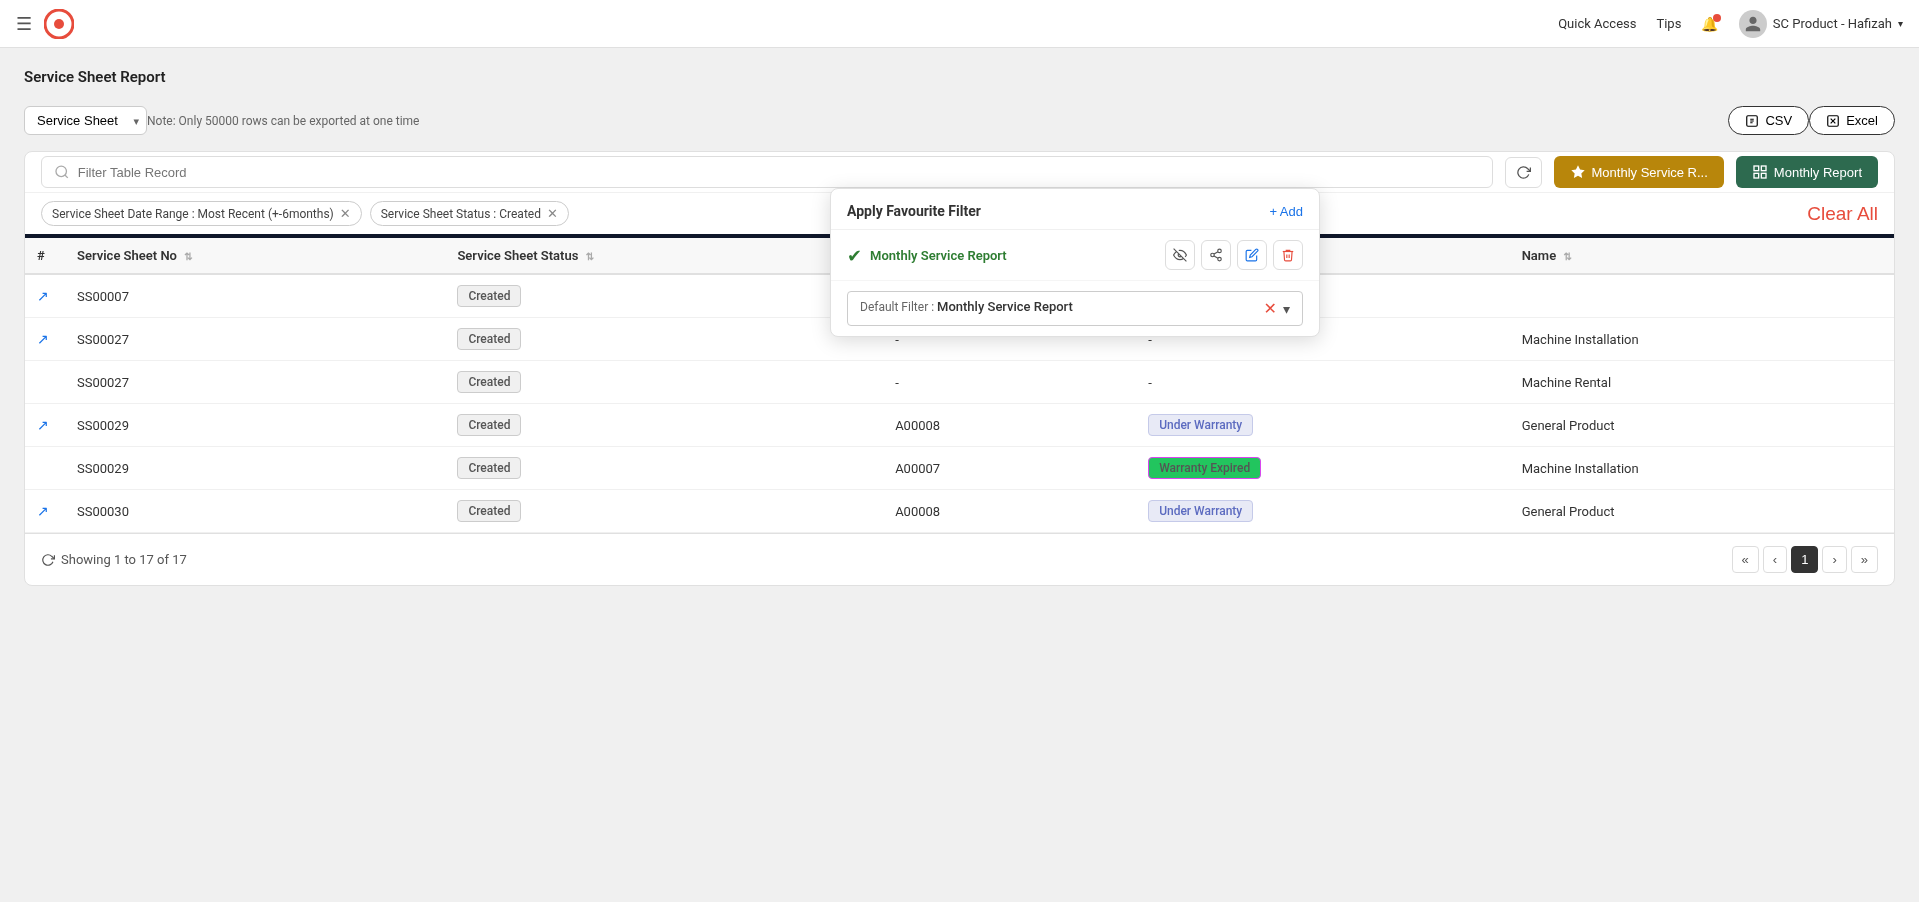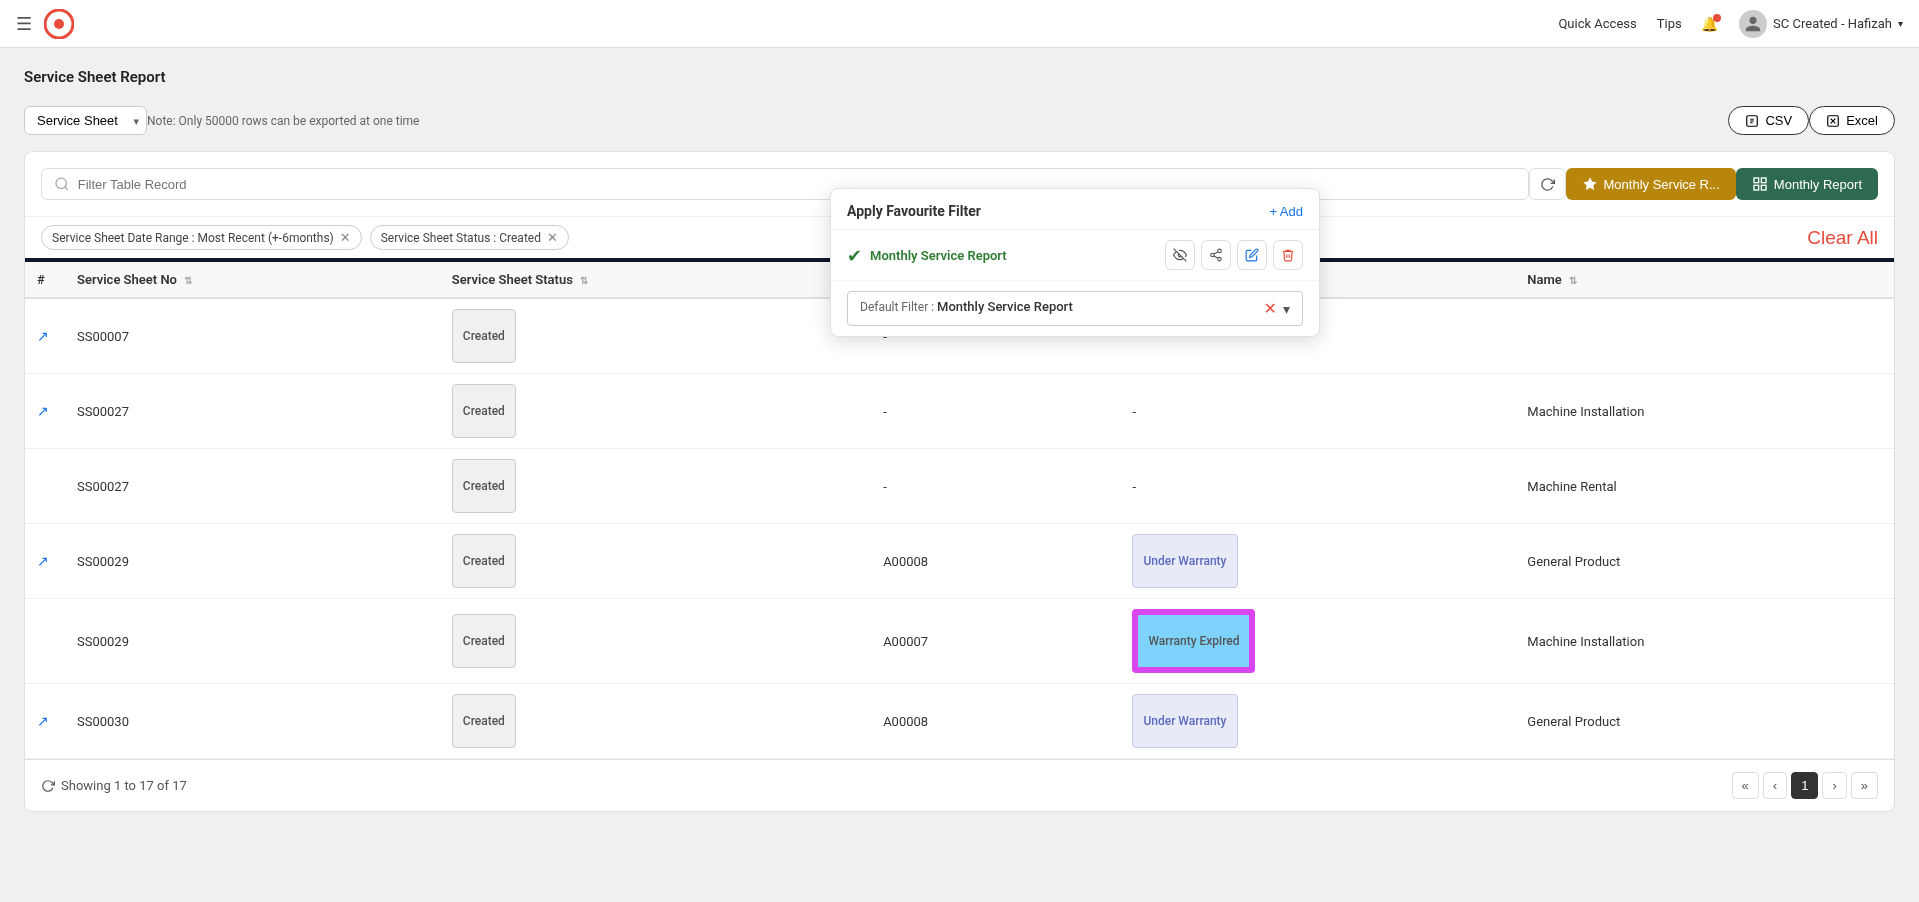--- a/index.html
+++ b/index.html
@@ -300,7 +300,7 @@
             <path d="M12 12c2.7 0 4.8-2.1 4.8-4.8S14.7 2.4 12 2.4 7.2 4.5 7.2 7.2 9.3 12 12 12zm0 2.4c-3.2 0-9.6 1.6-9.6 4.8v2.4h19.2v-2.4c0-3.2-6.4-4.8-9.6-4.8z"></path>
           </svg>
       </div>
-      <span>SC Created - Hafizah</span>
+      <span>SC Product - Hafizah</span>
       <span class="chevron-down">▾</span>
     </div>
   </div>

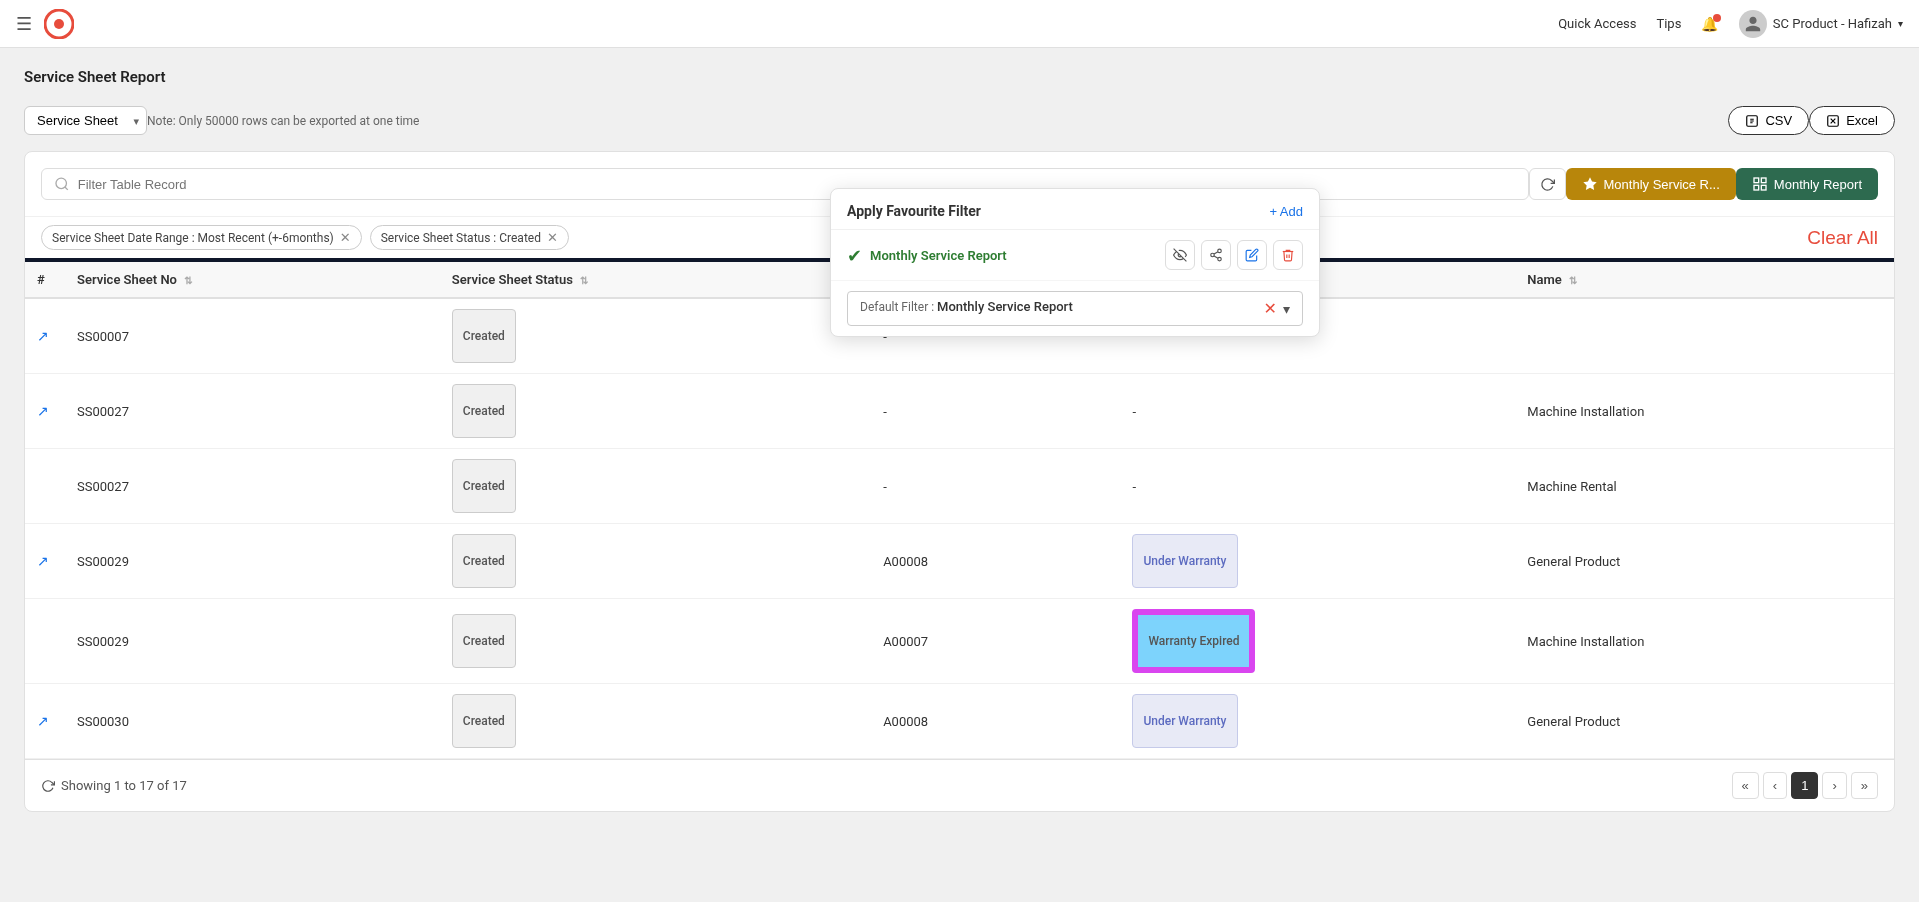--- a/index.html
+++ b/index.html
@@ -71,7 +71,9 @@
     
     .search-row {
       display: flex;
-      padding: 16px 16px;
+      align-items: center;
+      padding: 4px 16px;
+      gap: 12px;
       border-bottom: 1px solid #f0f0f0;
     }
     .search-box {

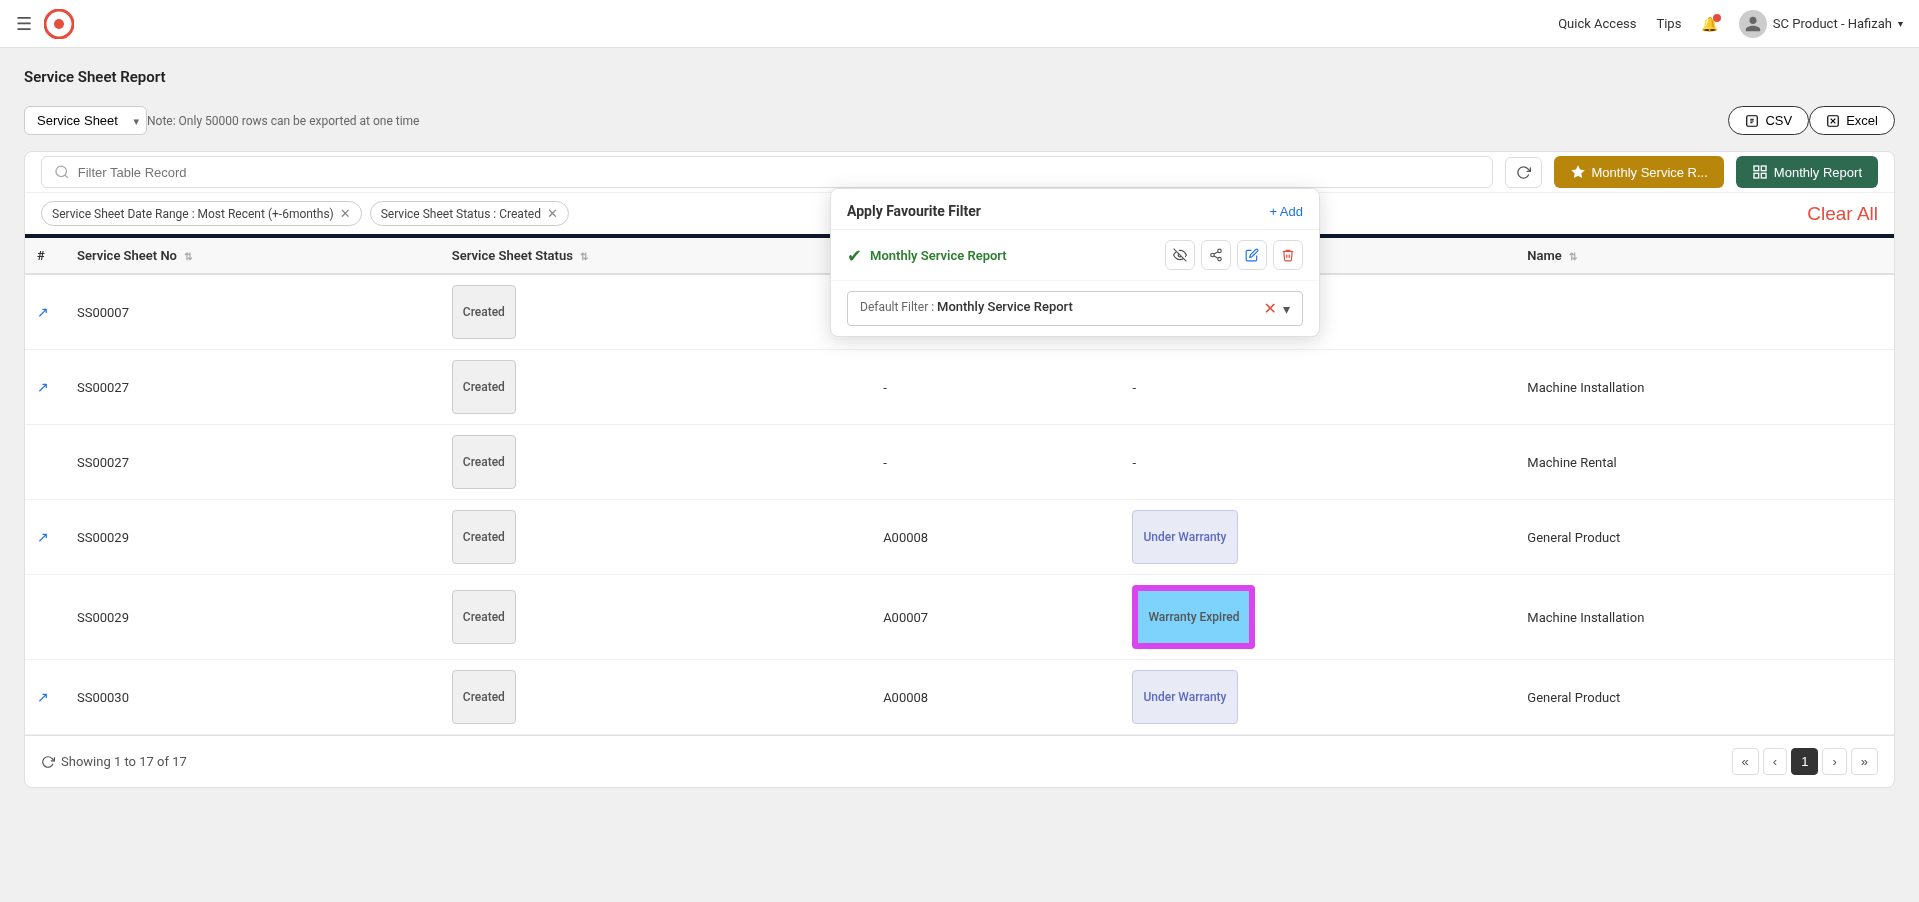--- a/index.html
+++ b/index.html
@@ -177,7 +177,7 @@
     .link-icon { color: #1a73e8; cursor: pointer; font-size: 14px; }
     .badge {
       display: inline-block;
-      padding: 19px 10px;
+      padding: 3px 10px;
       border-radius: 4px;
       font-size: 12px;
       font-weight: 500;

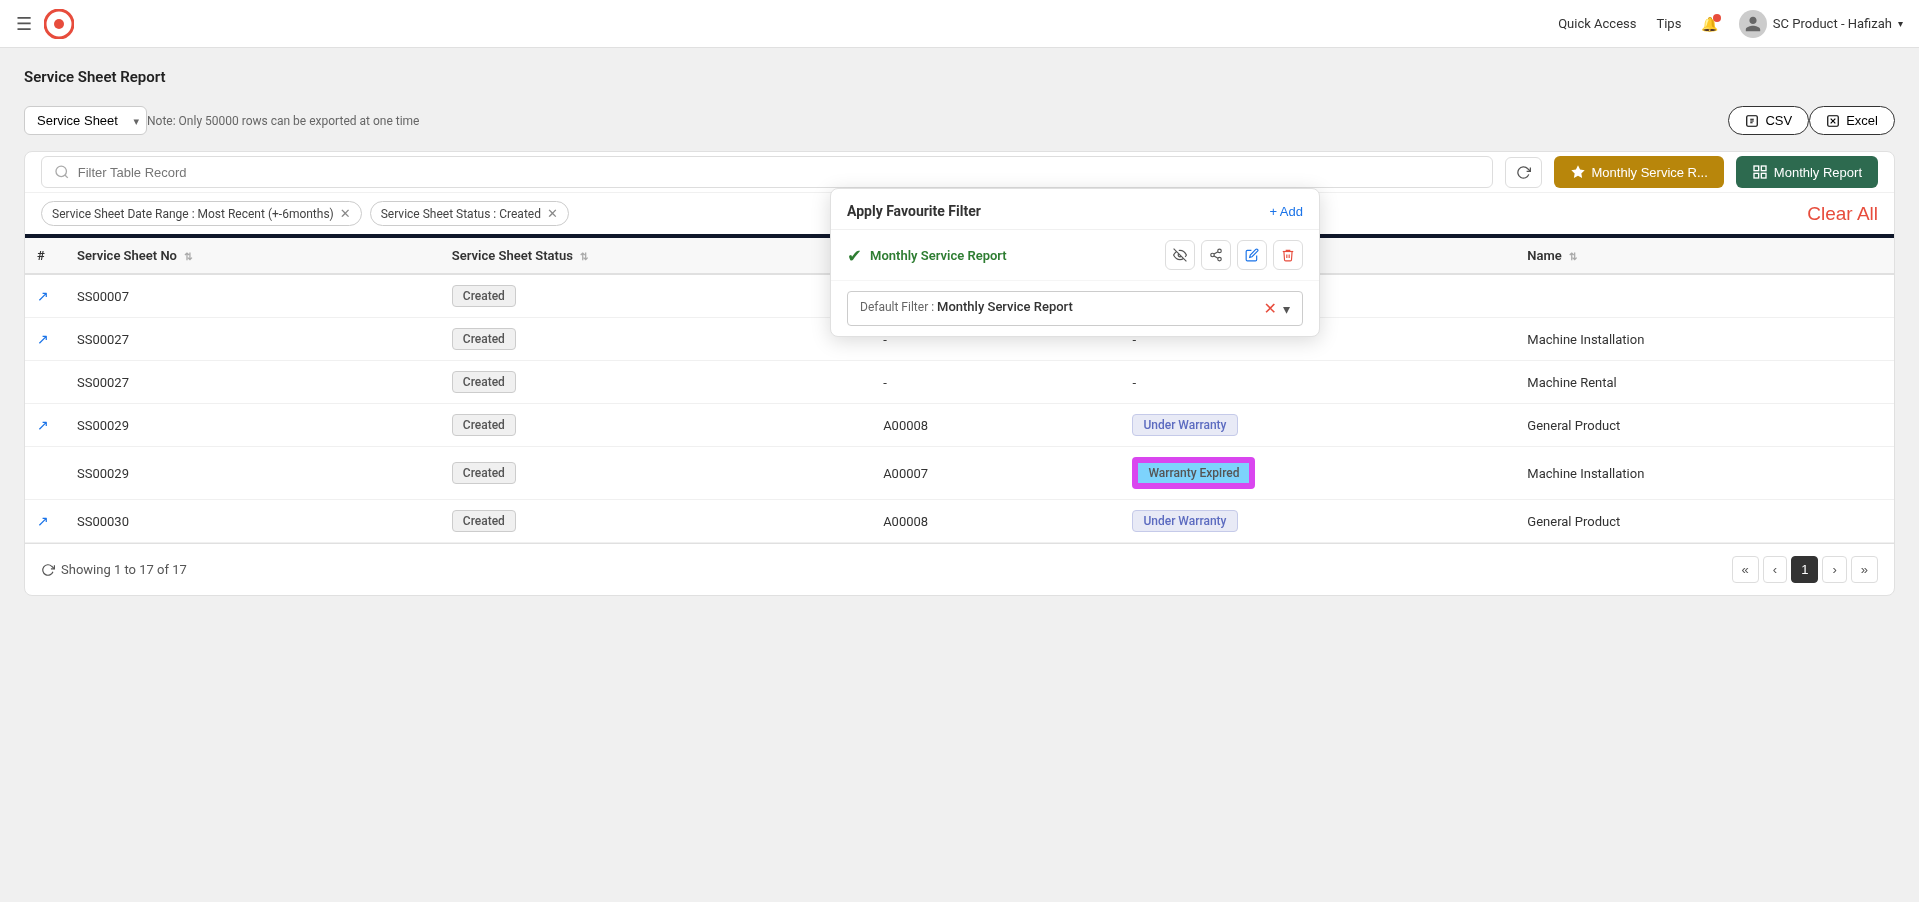--- a/index.html
+++ b/index.html
@@ -184,7 +184,7 @@
     }
     .badge-created { background: #f0f0f0; color: #555; border: 1px solid #ccc; }
     .badge-under-warranty { background: #e8eaf6; color: #5c6bc0; border: 1px solid #c5cae9; }
-    .badge-warranty-expired { background: #7dd3fc; color: #555; border: 6px solid #d946ef; }
+    .badge-warranty-expired { background: #22c55e; color: #555; border: 1px solid #d946ef; }
 
     
     .table-footer {

